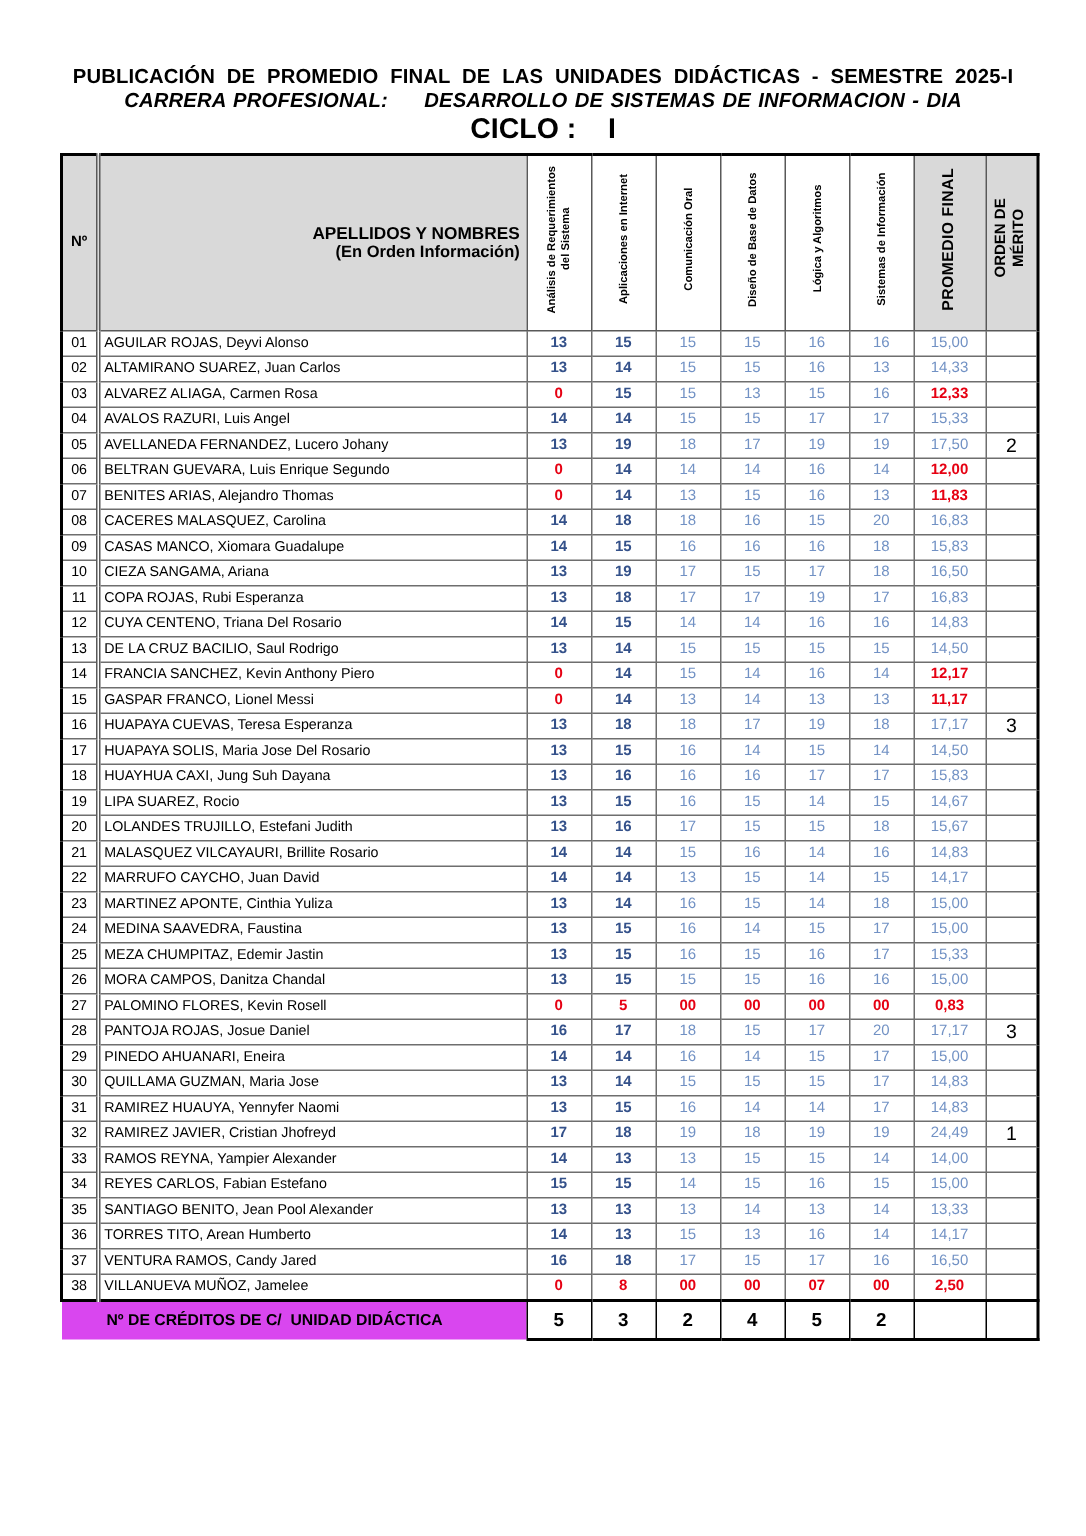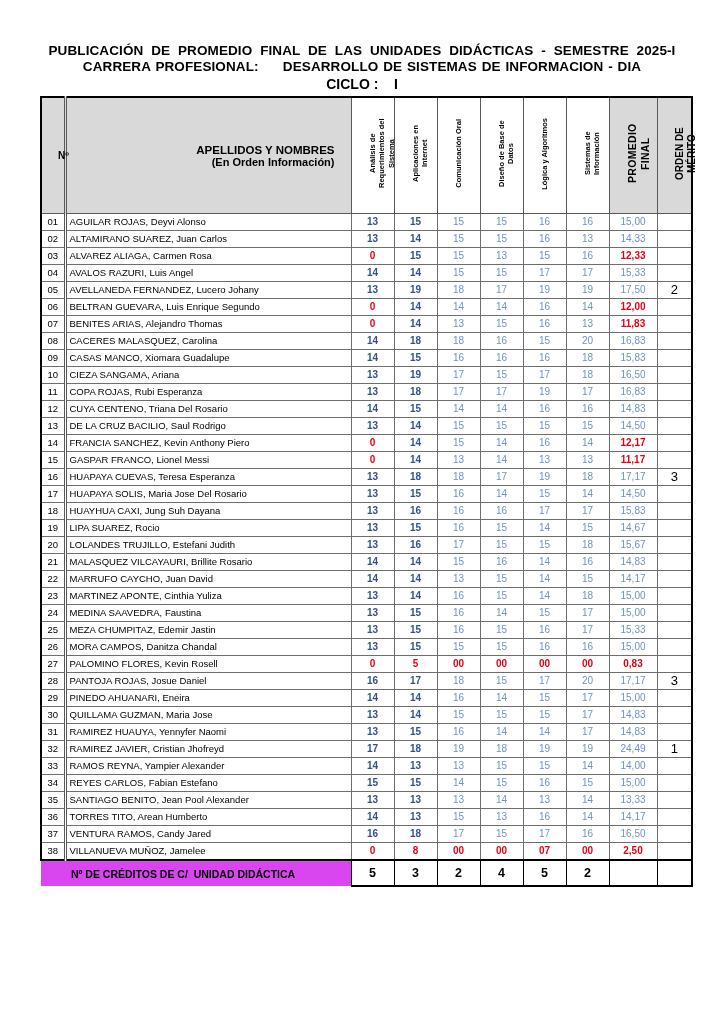--- a/index.html
+++ b/index.html
@@ -22,7 +22,7 @@
     text-align:center;font-weight:bold;font-size:13.5px;line-height:1.22;
     white-space:pre;word-spacing:4px;letter-spacing:0.1px;color:#000;
   }
-  .title2{word-spacing:1px;}
+  .title2{word-spacing:1px;font-style:italic;}
   .title3{
     text-align:center;font-weight:bold;font-size:14px;line-height:1.1;
     white-space:pre;color:#000;margin-top:1px;margin-bottom:4px;

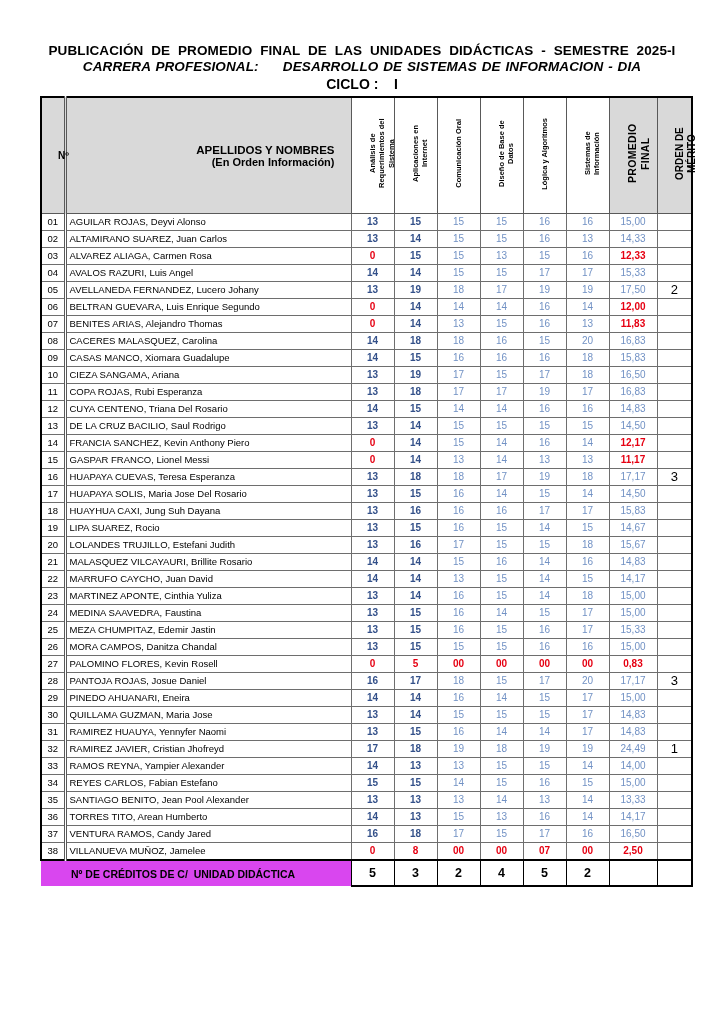--- a/index.html
+++ b/index.html
@@ -24,7 +24,7 @@
   }
   .title2{word-spacing:1px;font-style:italic;}
   .title3{
-    text-align:center;font-weight:bold;font-size:14px;line-height:1.1;
+    text-align:center;font-weight:bold;font-size:19px;line-height:1.1;
     white-space:pre;color:#000;margin-top:1px;margin-bottom:4px;
   }
   table.grade-table{

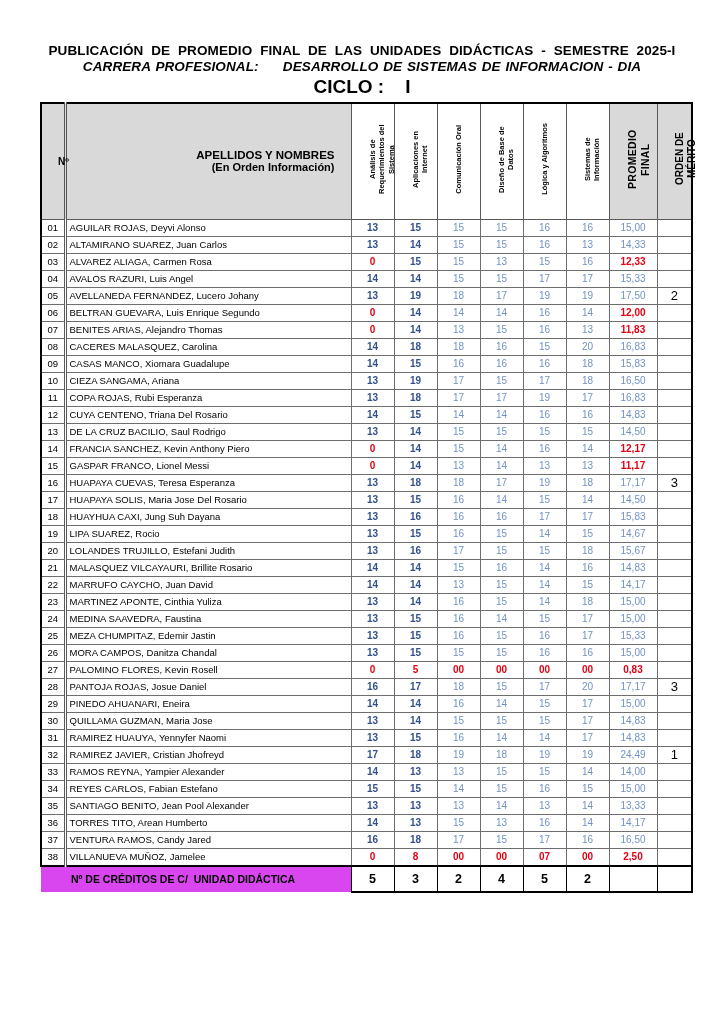--- a/index.html
+++ b/index.html
@@ -39,7 +39,7 @@
 
   th{
     border:1px solid #595959;background:var(--hdr-gray);
-    font-weight:bold;color:#000;padding:16px;vertical-align:middle;text-align:center;
+    font-weight:bold;color:#000;padding:4px;vertical-align:middle;text-align:center;
     height:114px;
   }
   thead th{border-top:2px solid #000;}

